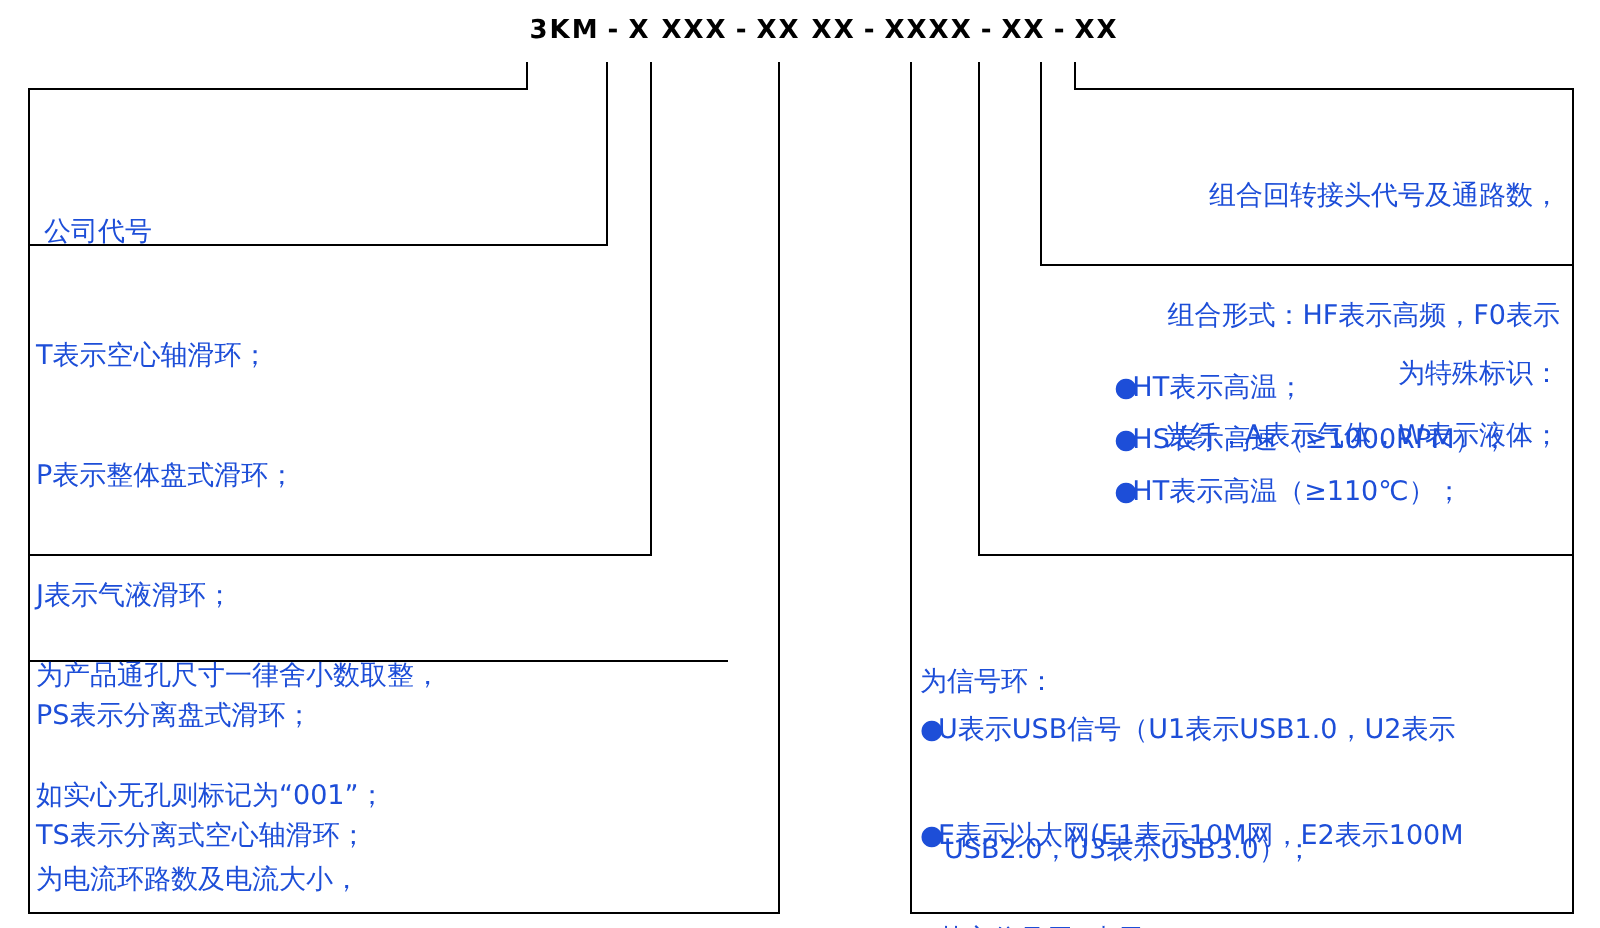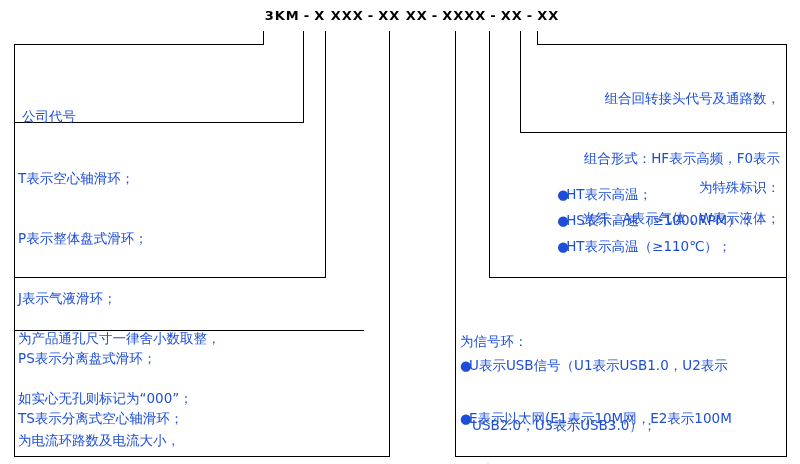--- a/index.html
+++ b/index.html
@@ -100,7 +100,7 @@
 
   <div class="txt" style="left:18px; top:288px;">
     <span class="line">为产品通孔尺寸一律舍小数取整，</span>
-    <span class="line">如实心无孔则标记为“000”；</span>
+    <span class="line">如实心无孔则标记为“001”；</span>
   </div>
 
   <div class="txt" style="left:18px; top:390px;">

